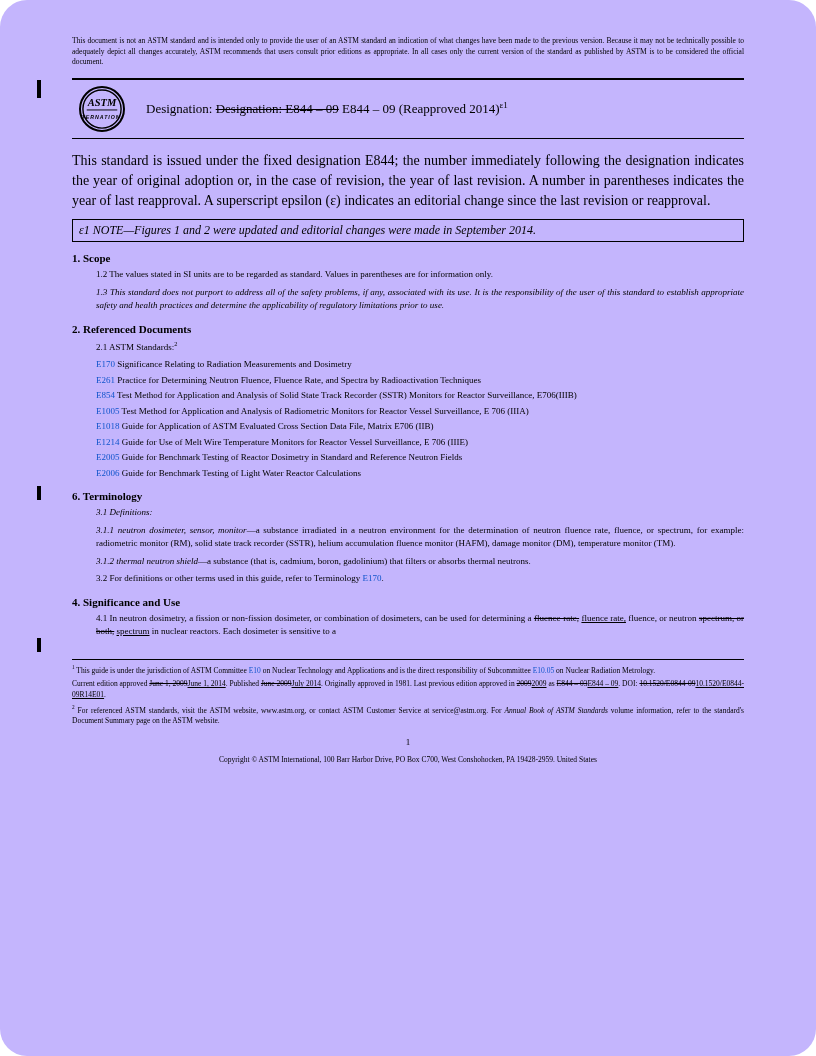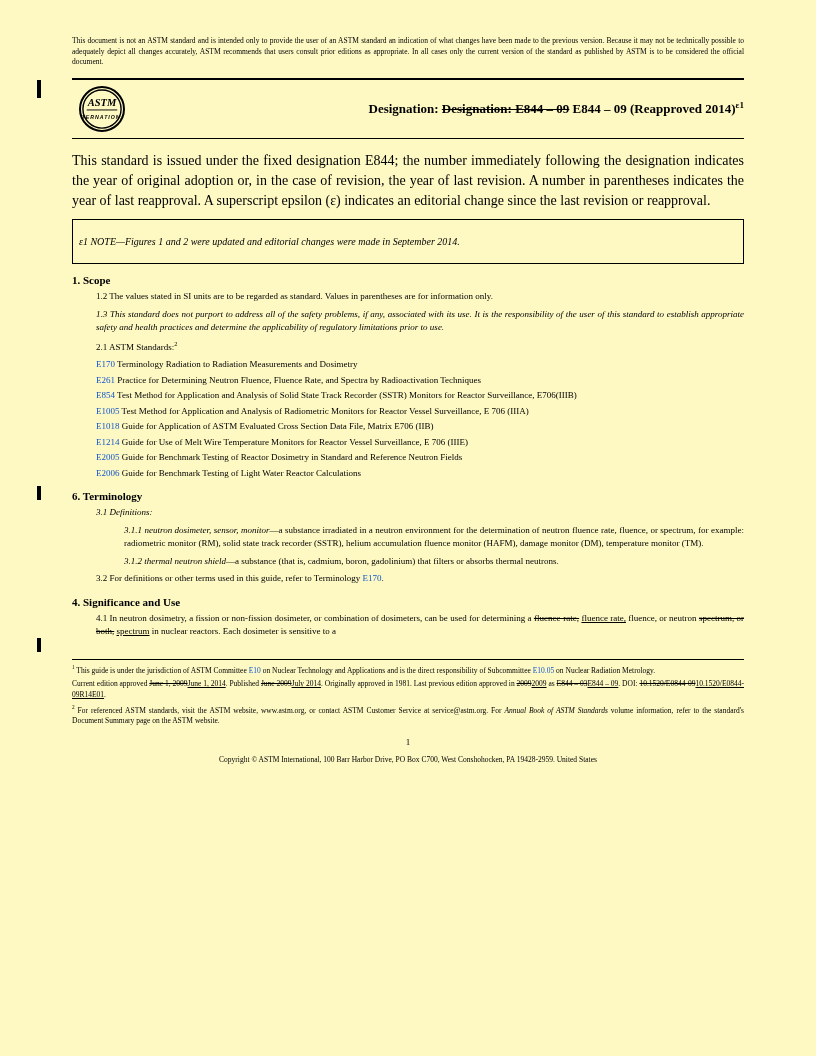--- a/index.html
+++ b/index.html
@@ -15,9 +15,10 @@
     .page {
       width: 816px;
       min-height: 1056px;
-      background: #fef9c3;
+      background: #c4b5fd;
       padding: 36px 72px 60px 72px;
       position: relative;
+      border-radius: 27px;
     }
     .top-notice {
       font-size: 7.5px;

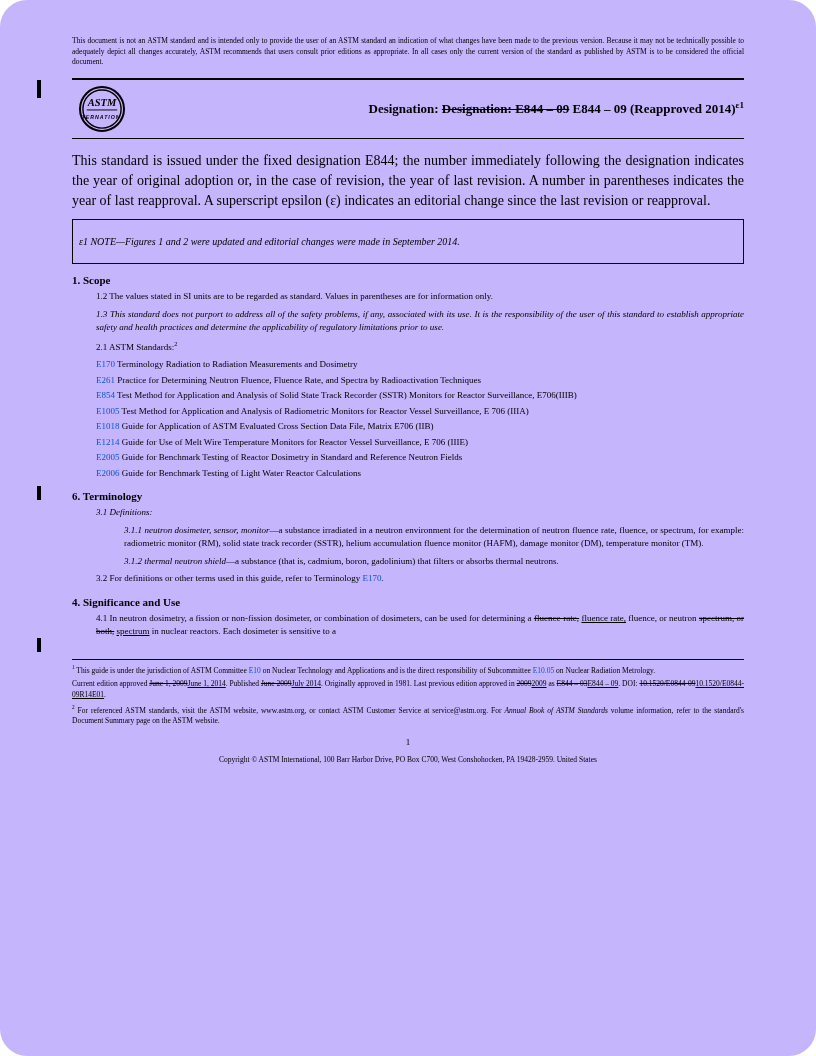--- a/index.html
+++ b/index.html
@@ -62,8 +62,7 @@
     }
     .designation-line {
       font-size: 13px;
-      font-weight: bold;
-      text-align: right;
+      font-weight: normal;
     }
     .designation-line .strikethrough {
       text-decoration: line-through;

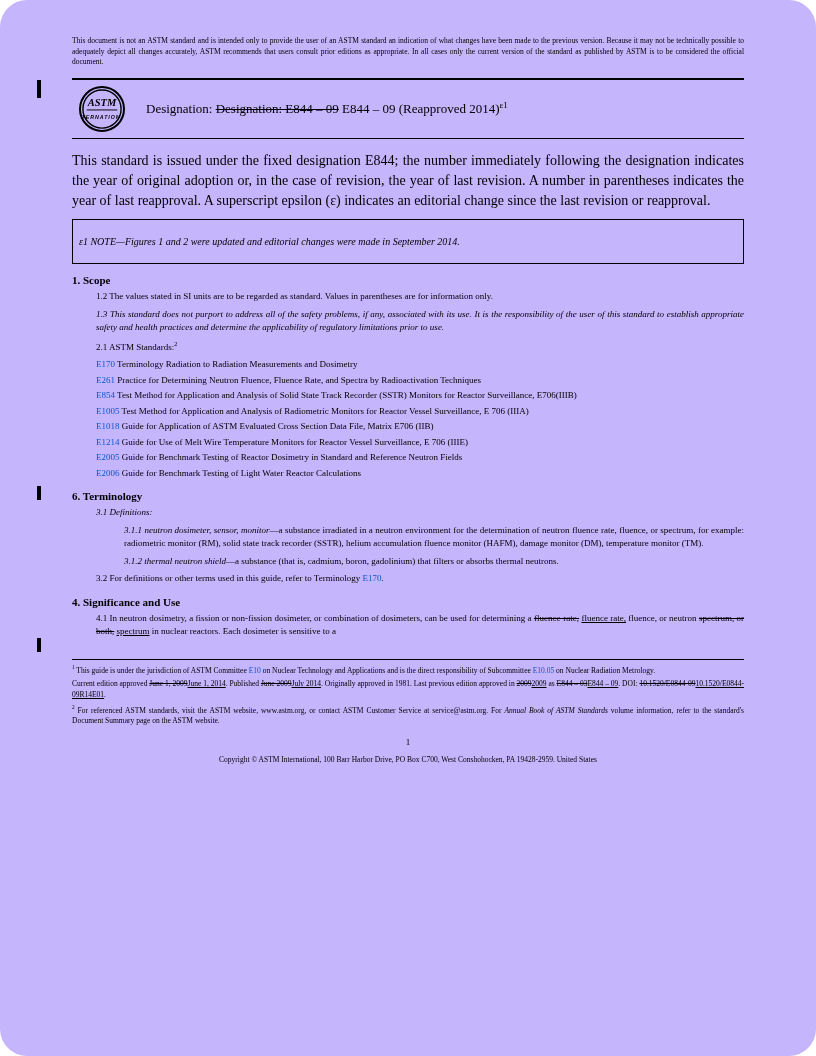--- a/index.html
+++ b/index.html
@@ -97,9 +97,9 @@
       margin: 8px 0;
     }
     .epsilon-note {
-      font-size: 10px;
+      font-size: 12px;
       border: 1px solid #000;
-      padding: 16px 6px;
+      padding: 3px 6px;
       margin: 6px 0 10px 0;
       font-style: italic;
     }

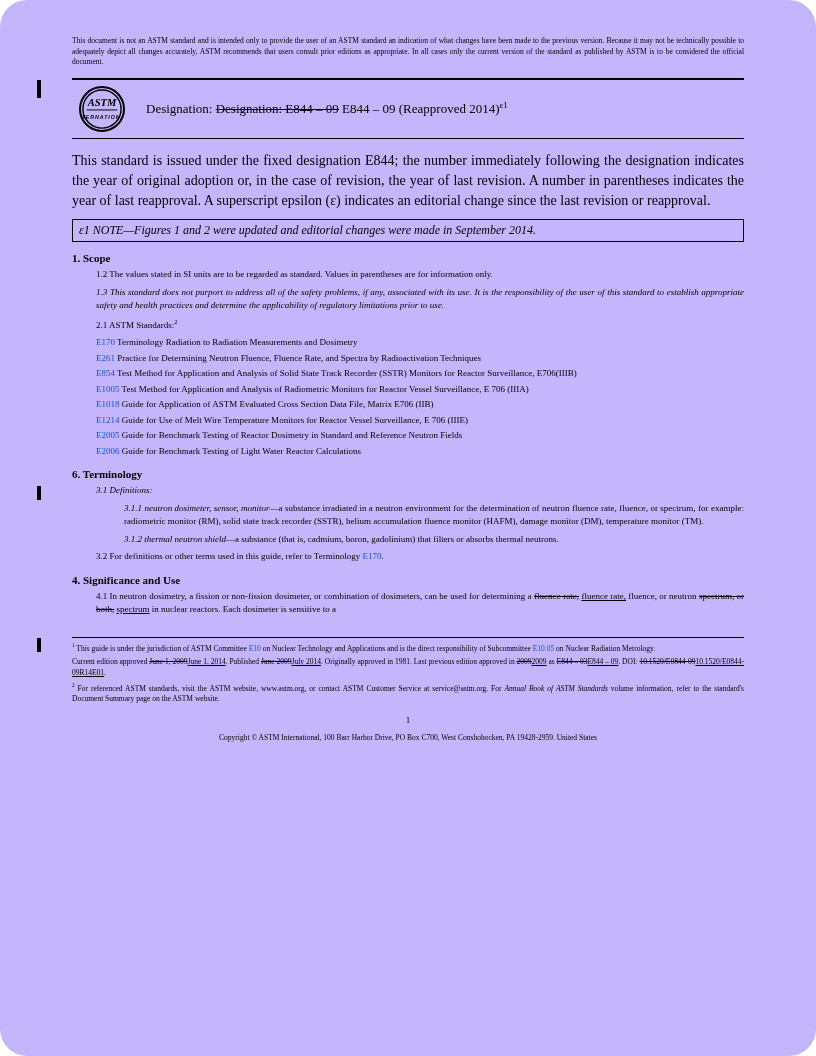--- a/index.html
+++ b/index.html
@@ -212,6 +212,7 @@
 
   <div class="para para-indent italic-para">1.3  This standard does not purport to address all of the safety problems, if any, associated with its use. It is the responsibility of the user of this standard to establish appropriate safety and health practices and determine the applicability of regulatory limitations prior to use.</div>
 
+  <div class="section-heading">2. Referenced Documents</div>
 
   <div class="para para-indent">
     <span>2.1  ASTM Standards:</span><sup>2</sup>

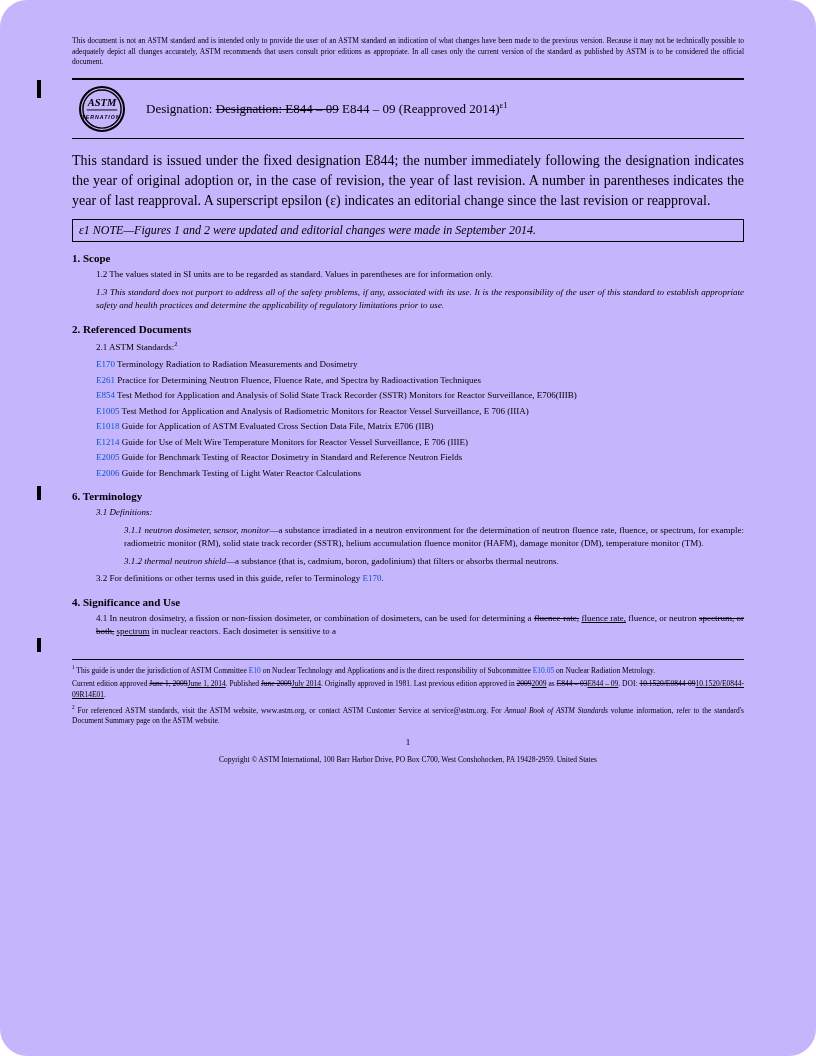--- a/index.html
+++ b/index.html
@@ -221,7 +221,7 @@
   <div class="ref-list">
     <div class="ref-item">
       <span class="code link-text">E170</span>
-      <span> Terminology Radiation to Radiation Measurements and Dosimetry</span>
+      <span> Significance Relating to Radiation Measurements and Dosimetry</span>
     </div>
     <div class="ref-item">
       <span class="code link-text">E261</span>

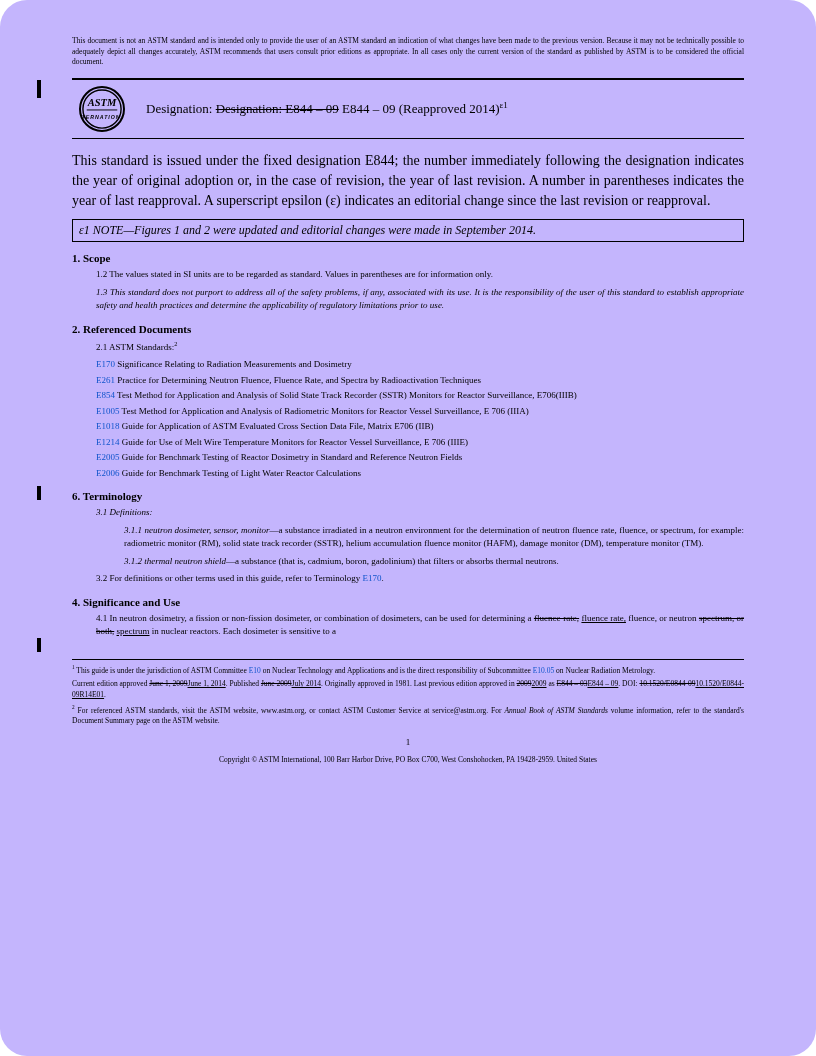--- a/index.html
+++ b/index.html
@@ -118,7 +118,7 @@
       margin-left: 24px;
     }
     .para-indent2 {
-      margin-left: 52px;
+      margin-left: 24px;
     }
     .italic-para {
       font-style: italic;

